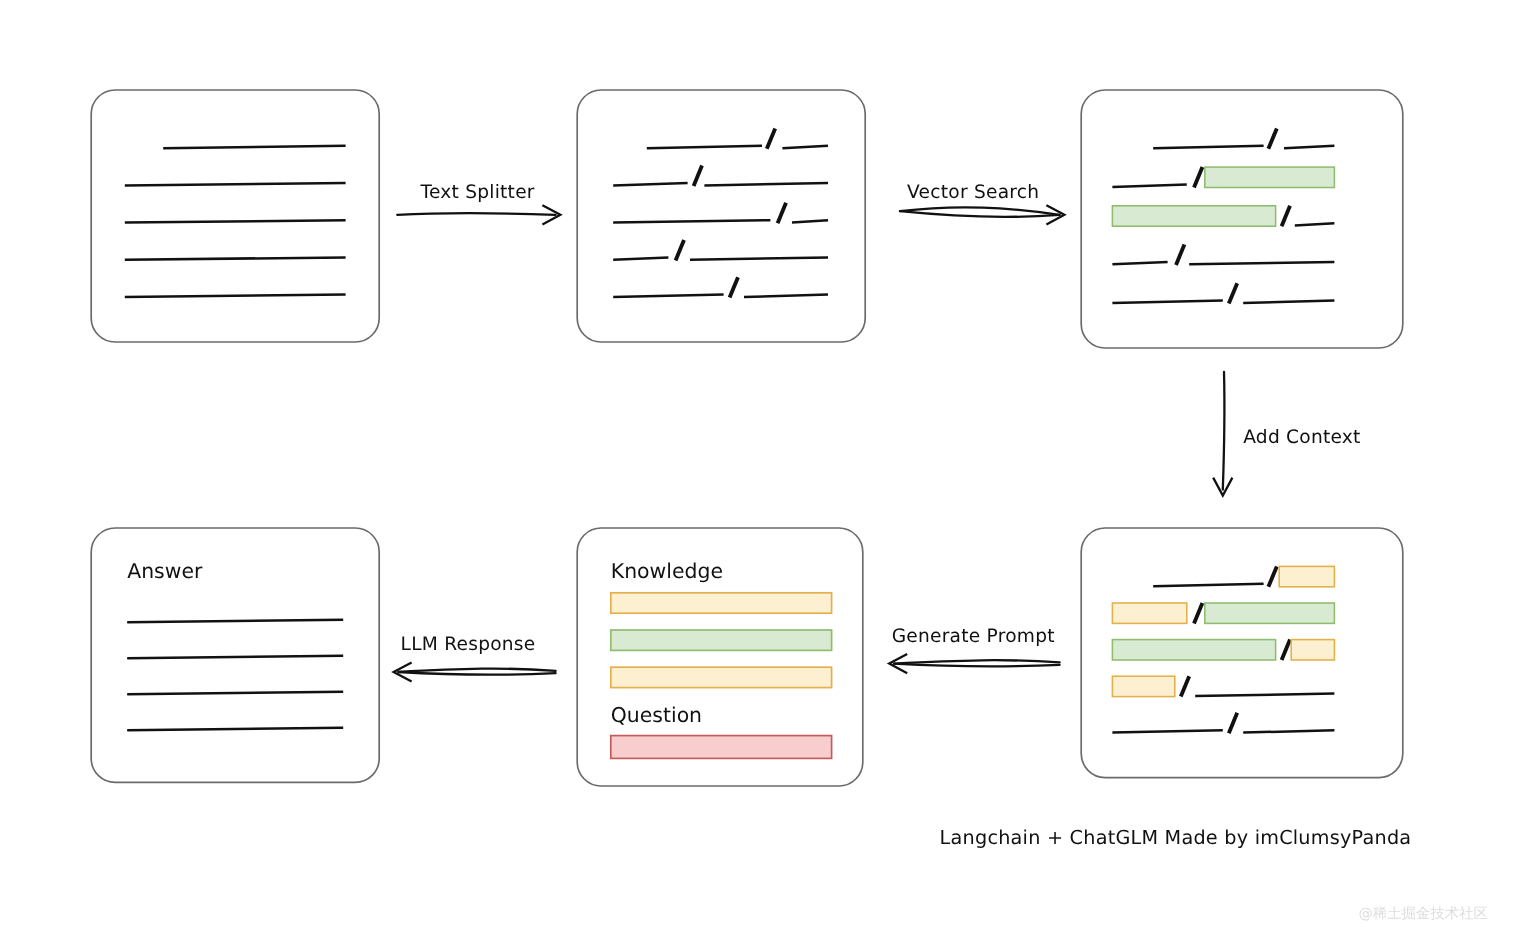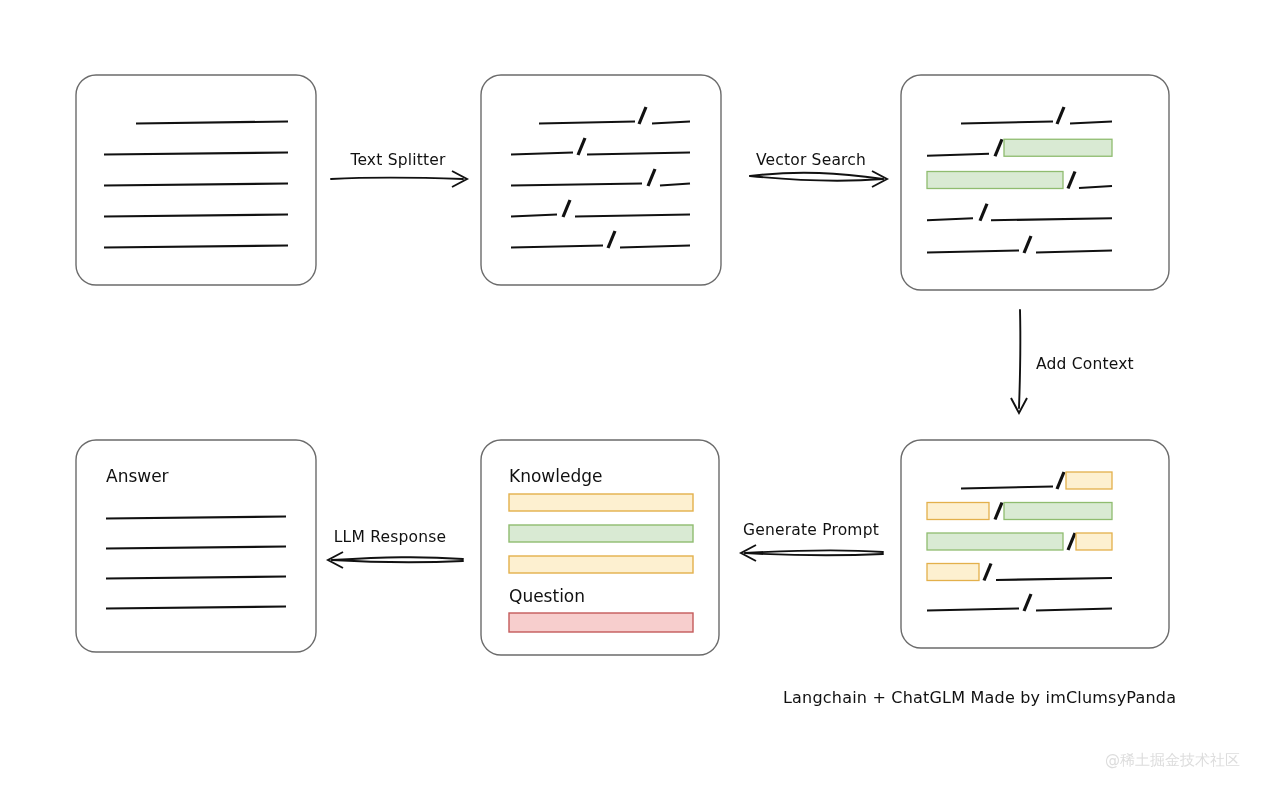--- a/index.html
+++ b/index.html
@@ -76,7 +76,7 @@
     right: 22px;
     bottom: 22px;
     font-family: "DejaVu Sans", sans-serif;
-    font-size: 15px;
+    font-size: 12px;
     color: #dddddd;
     user-select: none;
     white-space: nowrap;

